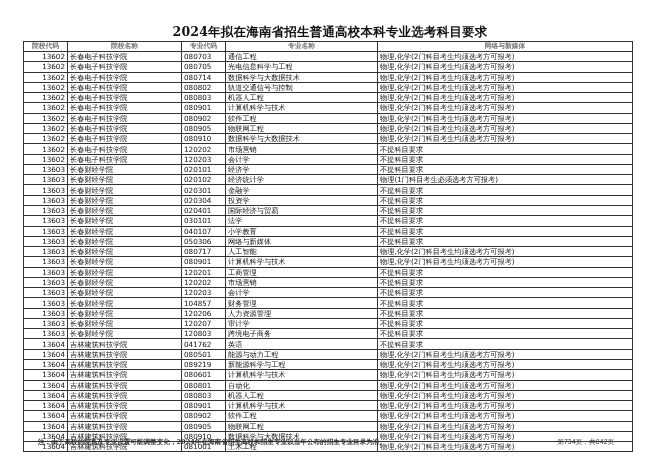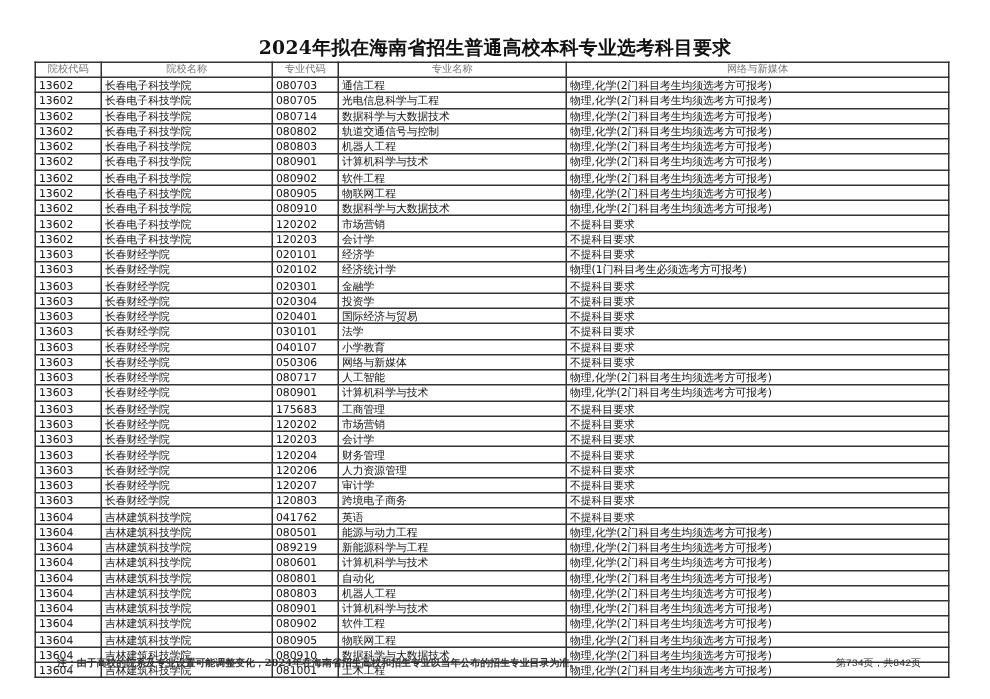--- a/index.html
+++ b/index.html
@@ -7,7 +7,7 @@
   .title { position:absolute; left:0; top:24px; width:660px; text-align:center; font-family:"DejaVu Serif", serif; font-size:12.5px; font-weight:bold; letter-spacing:0.2px; }
   table.grid { position:absolute; left:23px; top:41px; width:609px; border-collapse:collapse; table-layout:fixed; border:1.2px solid #222; }
   table.grid th, table.grid td { border:0.8px solid #333; padding:0 2px; height:9.27px; line-height:9px; font-size:7.2px; white-space:nowrap; overflow:hidden; }
-  table.grid th { font-family:"DejaVu Serif", serif; font-weight:normal; color:#777; font-size:6.8px; height:8.5px; }
+  table.grid th { font-family:"DejaVu Serif", serif; font-weight:bold; color:#777; font-size:6.8px; height:8.5px; }
   td.c-code { text-align:left; }
   td.c-school, td.c-mcode, td.c-major, td.c-req { text-align:left; }
   .footer-note { position:absolute; left:38px; top:438px; font-family:"DejaVu Serif", serif; font-size:6.6px; color:#333;font-weight:bold; }

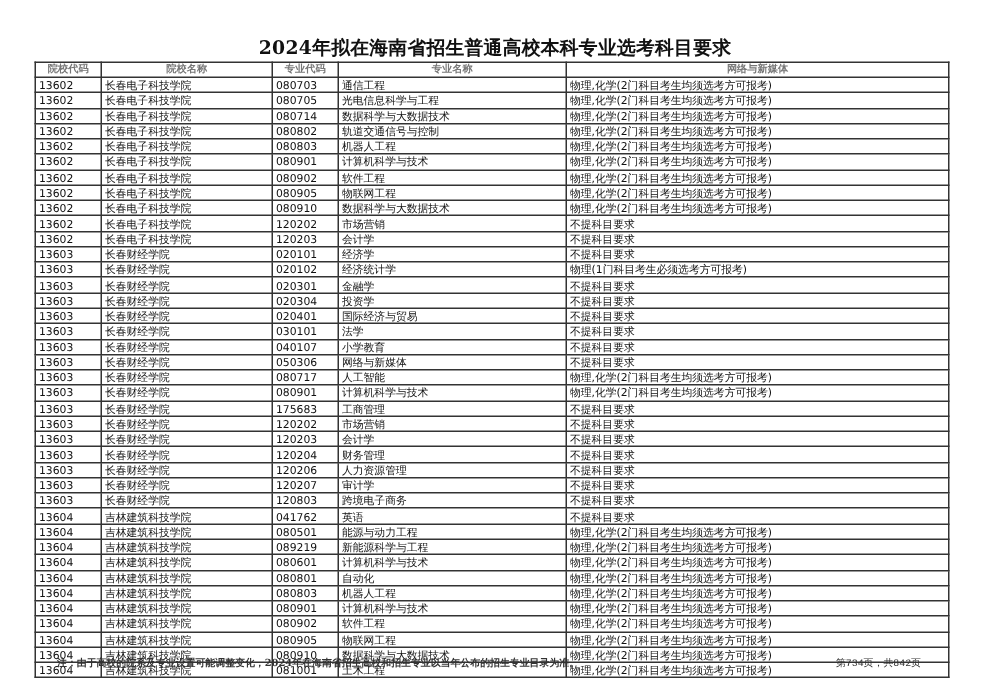--- a/index.html
+++ b/index.html
@@ -8,7 +8,7 @@
   table.grid { position:absolute; left:23px; top:41px; width:609px; border-collapse:collapse; table-layout:fixed; border:1.2px solid #222; }
   table.grid th, table.grid td { border:0.8px solid #333; padding:0 2px; height:9.27px; line-height:9px; font-size:7.2px; white-space:nowrap; overflow:hidden; }
   table.grid th { font-family:"DejaVu Serif", serif; font-weight:bold; color:#777; font-size:6.8px; height:8.5px; }
-  td.c-code { text-align:left; }
+  td.c-code { text-align:right; }
   td.c-school, td.c-mcode, td.c-major, td.c-req { text-align:left; }
   .footer-note { position:absolute; left:38px; top:438px; font-family:"DejaVu Serif", serif; font-size:6.6px; color:#333;font-weight:bold; }
   .footer-page { position:absolute; right:46px; top:438px; font-family:Liberation Mono, monospace; font-size:6.6px; color:#333; }

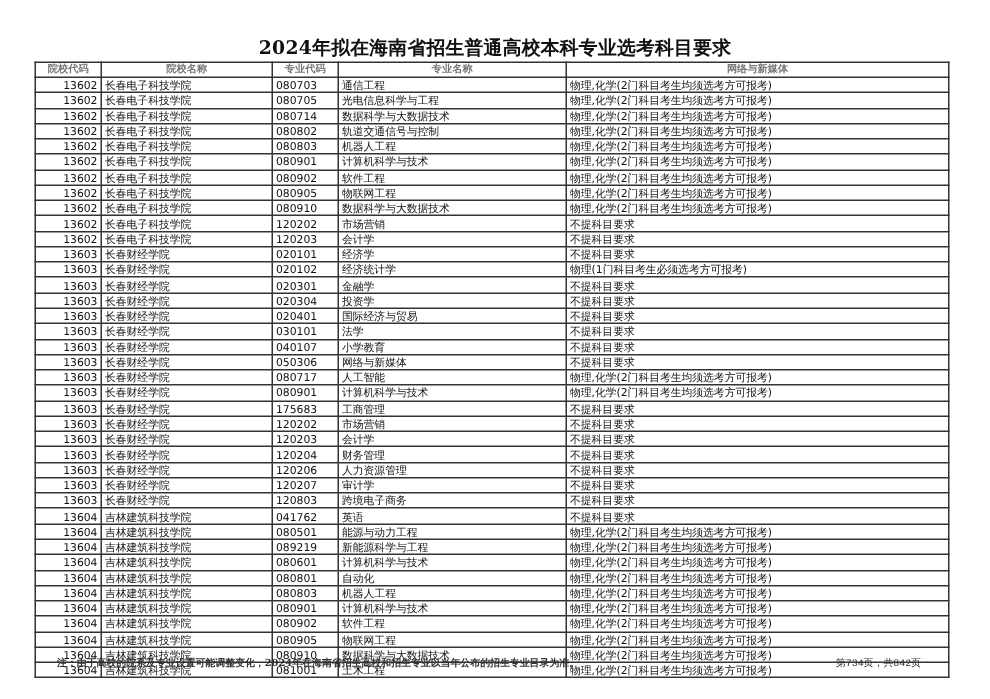--- a/index.html
+++ b/index.html
@@ -186,7 +186,7 @@
       <tr>
         <td class="c-code">13603</td>
         <td class="c-school">长春财经学院</td>
-        <td class="c-mcode">175683</td>
+        <td class="c-mcode">120201</td>
         <td class="c-major">工商管理</td>
         <td class="c-req">不提科目要求</td>
       </tr>

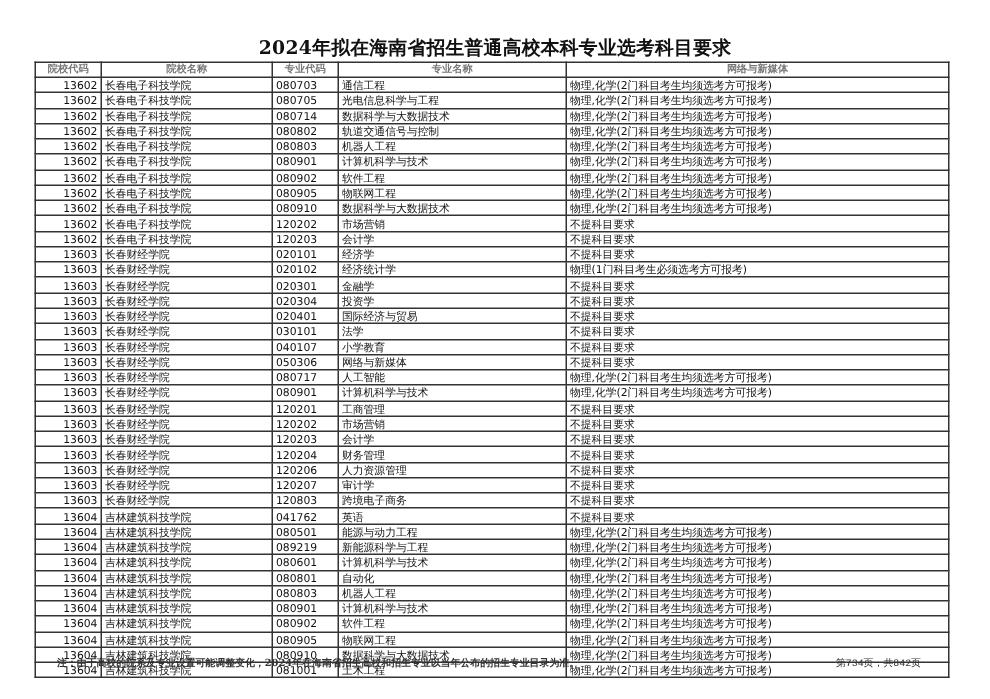--- a/index.html
+++ b/index.html
@@ -207,7 +207,7 @@
       <tr>
         <td class="c-code">13603</td>
         <td class="c-school">长春财经学院</td>
-        <td class="c-mcode">120204</td>
+        <td class="c-mcode">104857</td>
         <td class="c-major">财务管理</td>
         <td class="c-req">不提科目要求</td>
       </tr>

